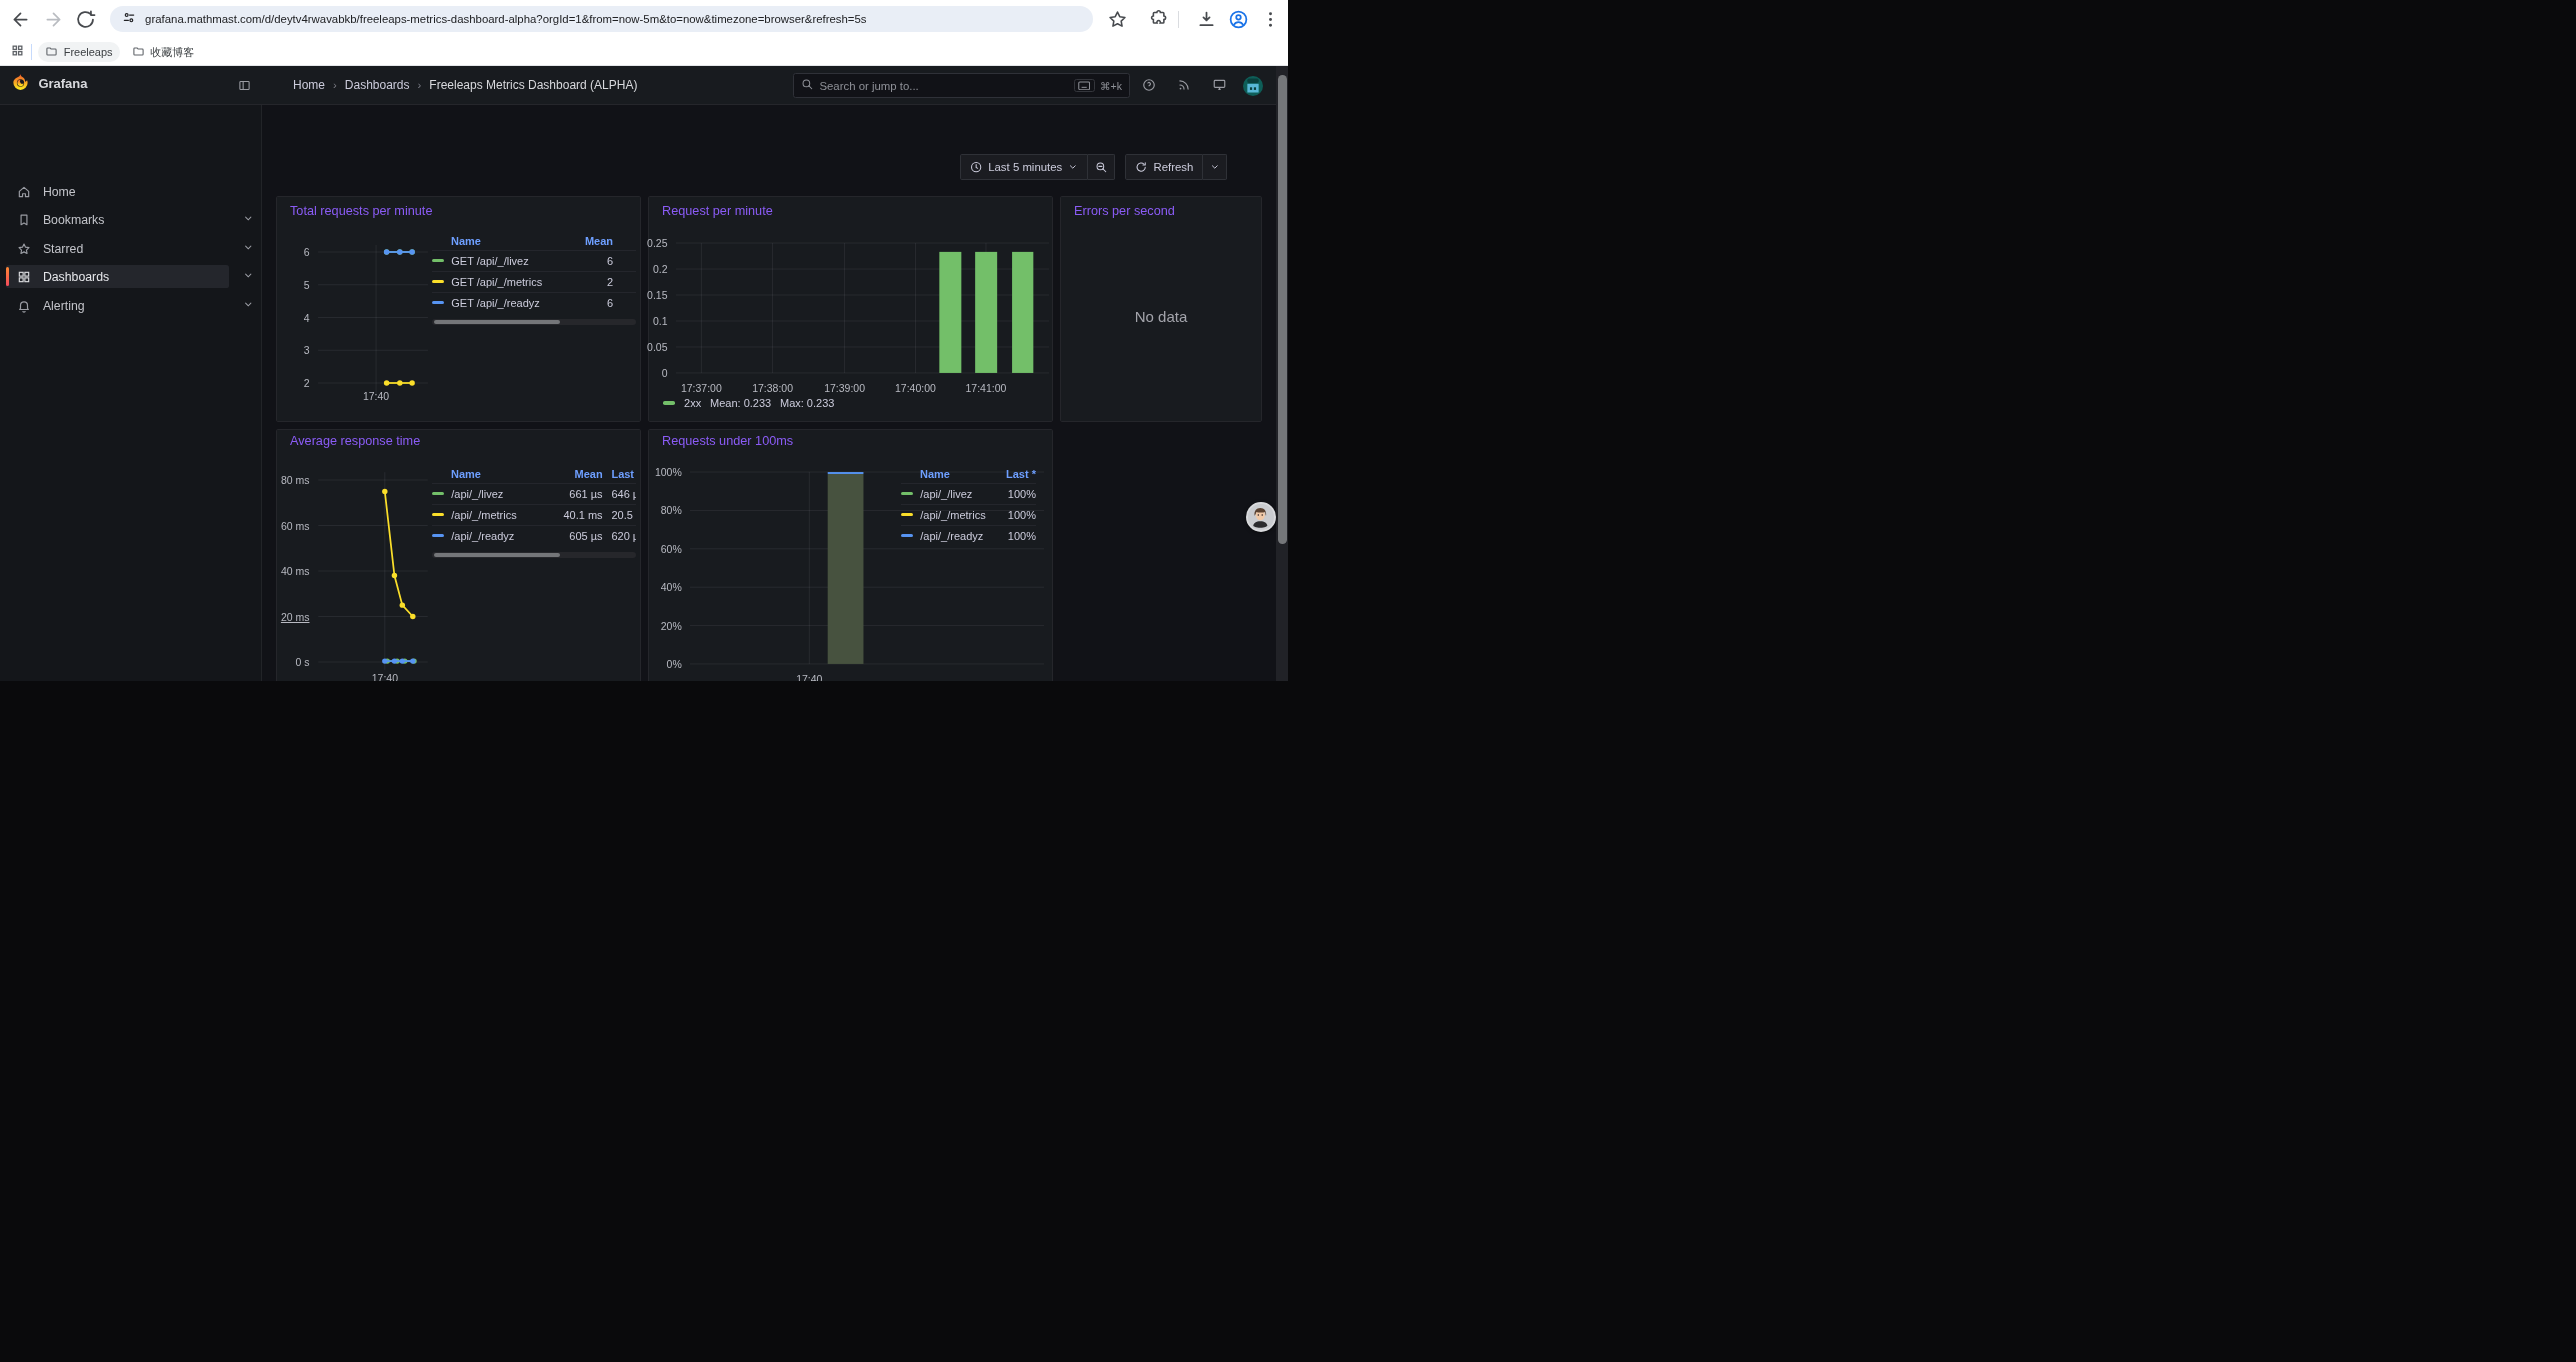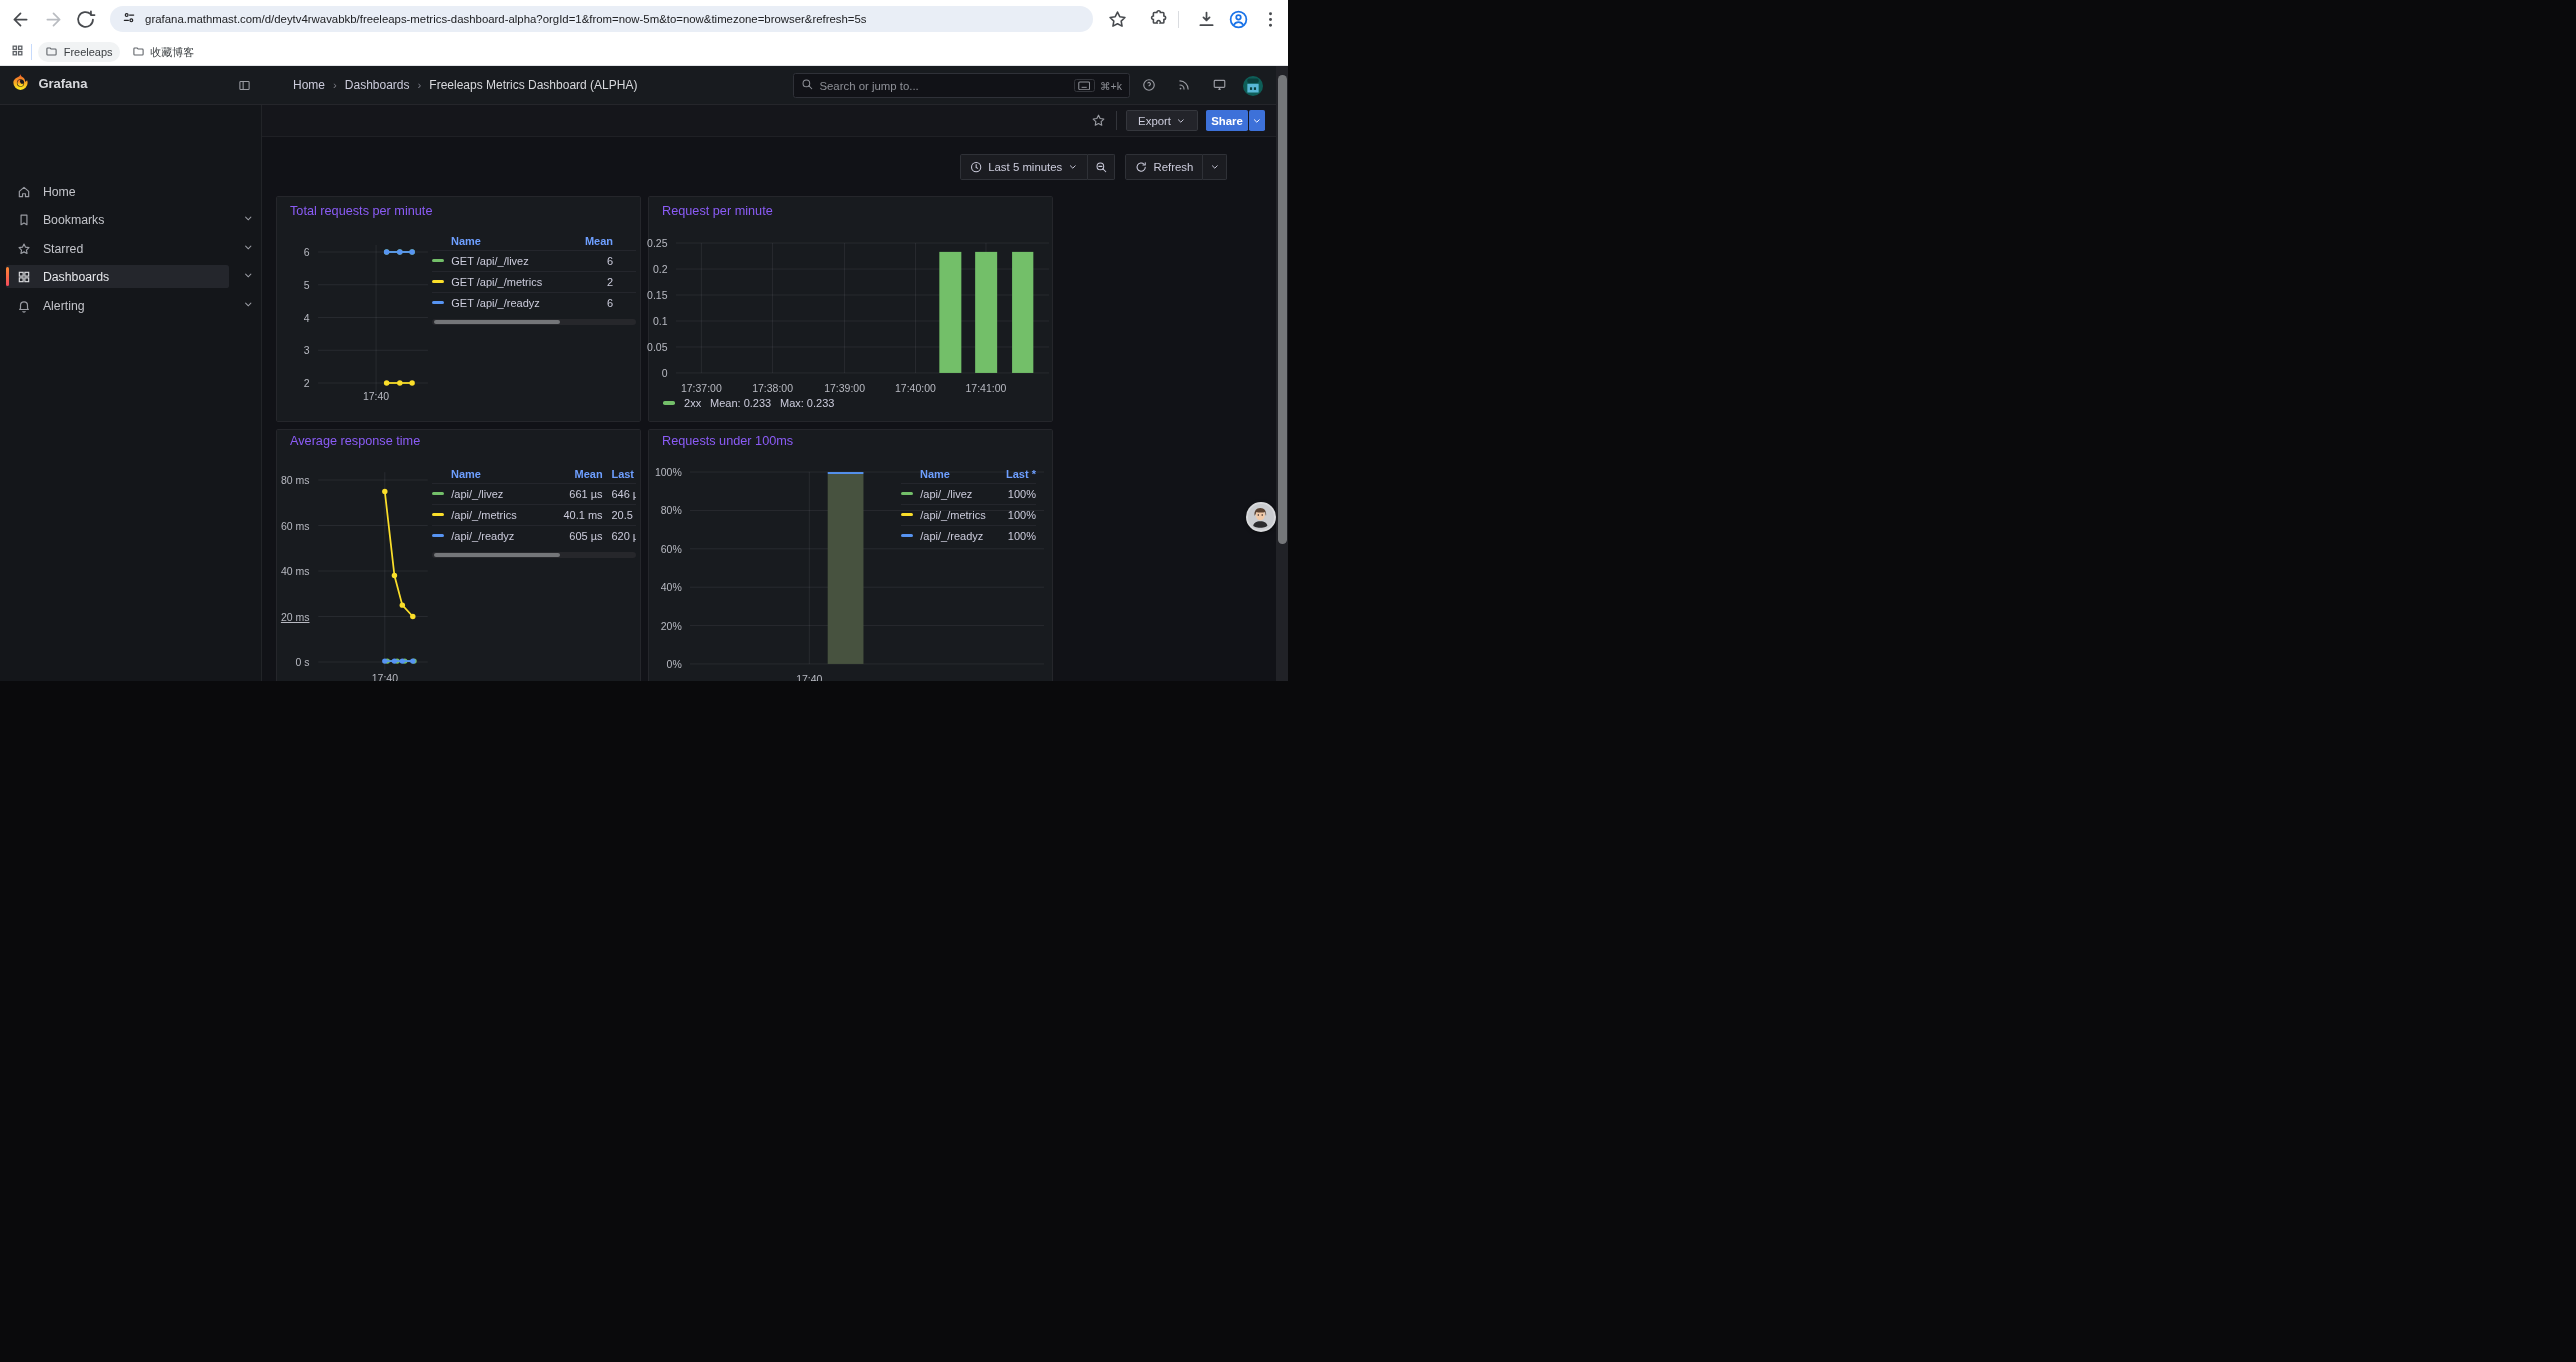--- a/index.html
+++ b/index.html
@@ -324,28 +324,6 @@
       </div>
     </div>
 
-    <div class="gf-actions">
-      <span class="hd-ic abs" style="left:829px;top:8px;">
-        <svg width="15" height="15" viewBox="0 0 24 24" fill="none" stroke="currentColor" stroke-width="1.8" stroke-linejoin="round">
-            <path d="M12 3.5l2.6 5.3 5.9.9-4.3 4.1 1 5.8-5.2-2.7-5.2 2.7 1-5.8-4.3-4.1 5.9-.9z"></path>
-          </svg>
-      </span>
-      <span class="abs" style="left:854px;top:6.1px;width:0.9px;height:19px;background:#33353b;"></span>
-      <button class="gf-btn abs" style="left:864px;top:5.3px;width:72px;">
-        <span>Export</span>
-        <svg width="9.6" height="9.6" viewBox="0 0 24 24" fill="none" stroke="currentColor" stroke-width="2.4" stroke-linecap="round">
-            <path d="M6 9.5l6 6 6-6"></path>
-          </svg>
-      </button>
-      <button class="gf-btn btn-primary abs" style="left:944px;top:5.3px;width:42px;">
-        <span>Share</span>
-      </button>
-      <button class="gf-btn btn-primary abs" style="left:987px;top:5.3px;width:16px;padding:0;">
-        <svg width="9.6" height="9.6" viewBox="0 0 24 24" fill="none" stroke="currentColor" stroke-width="2.4" stroke-linecap="round">
-            <path d="M6 9.5l6 6 6-6"></path>
-          </svg>
-      </button>
-    </div>
 
     <div class="gf-content">
 

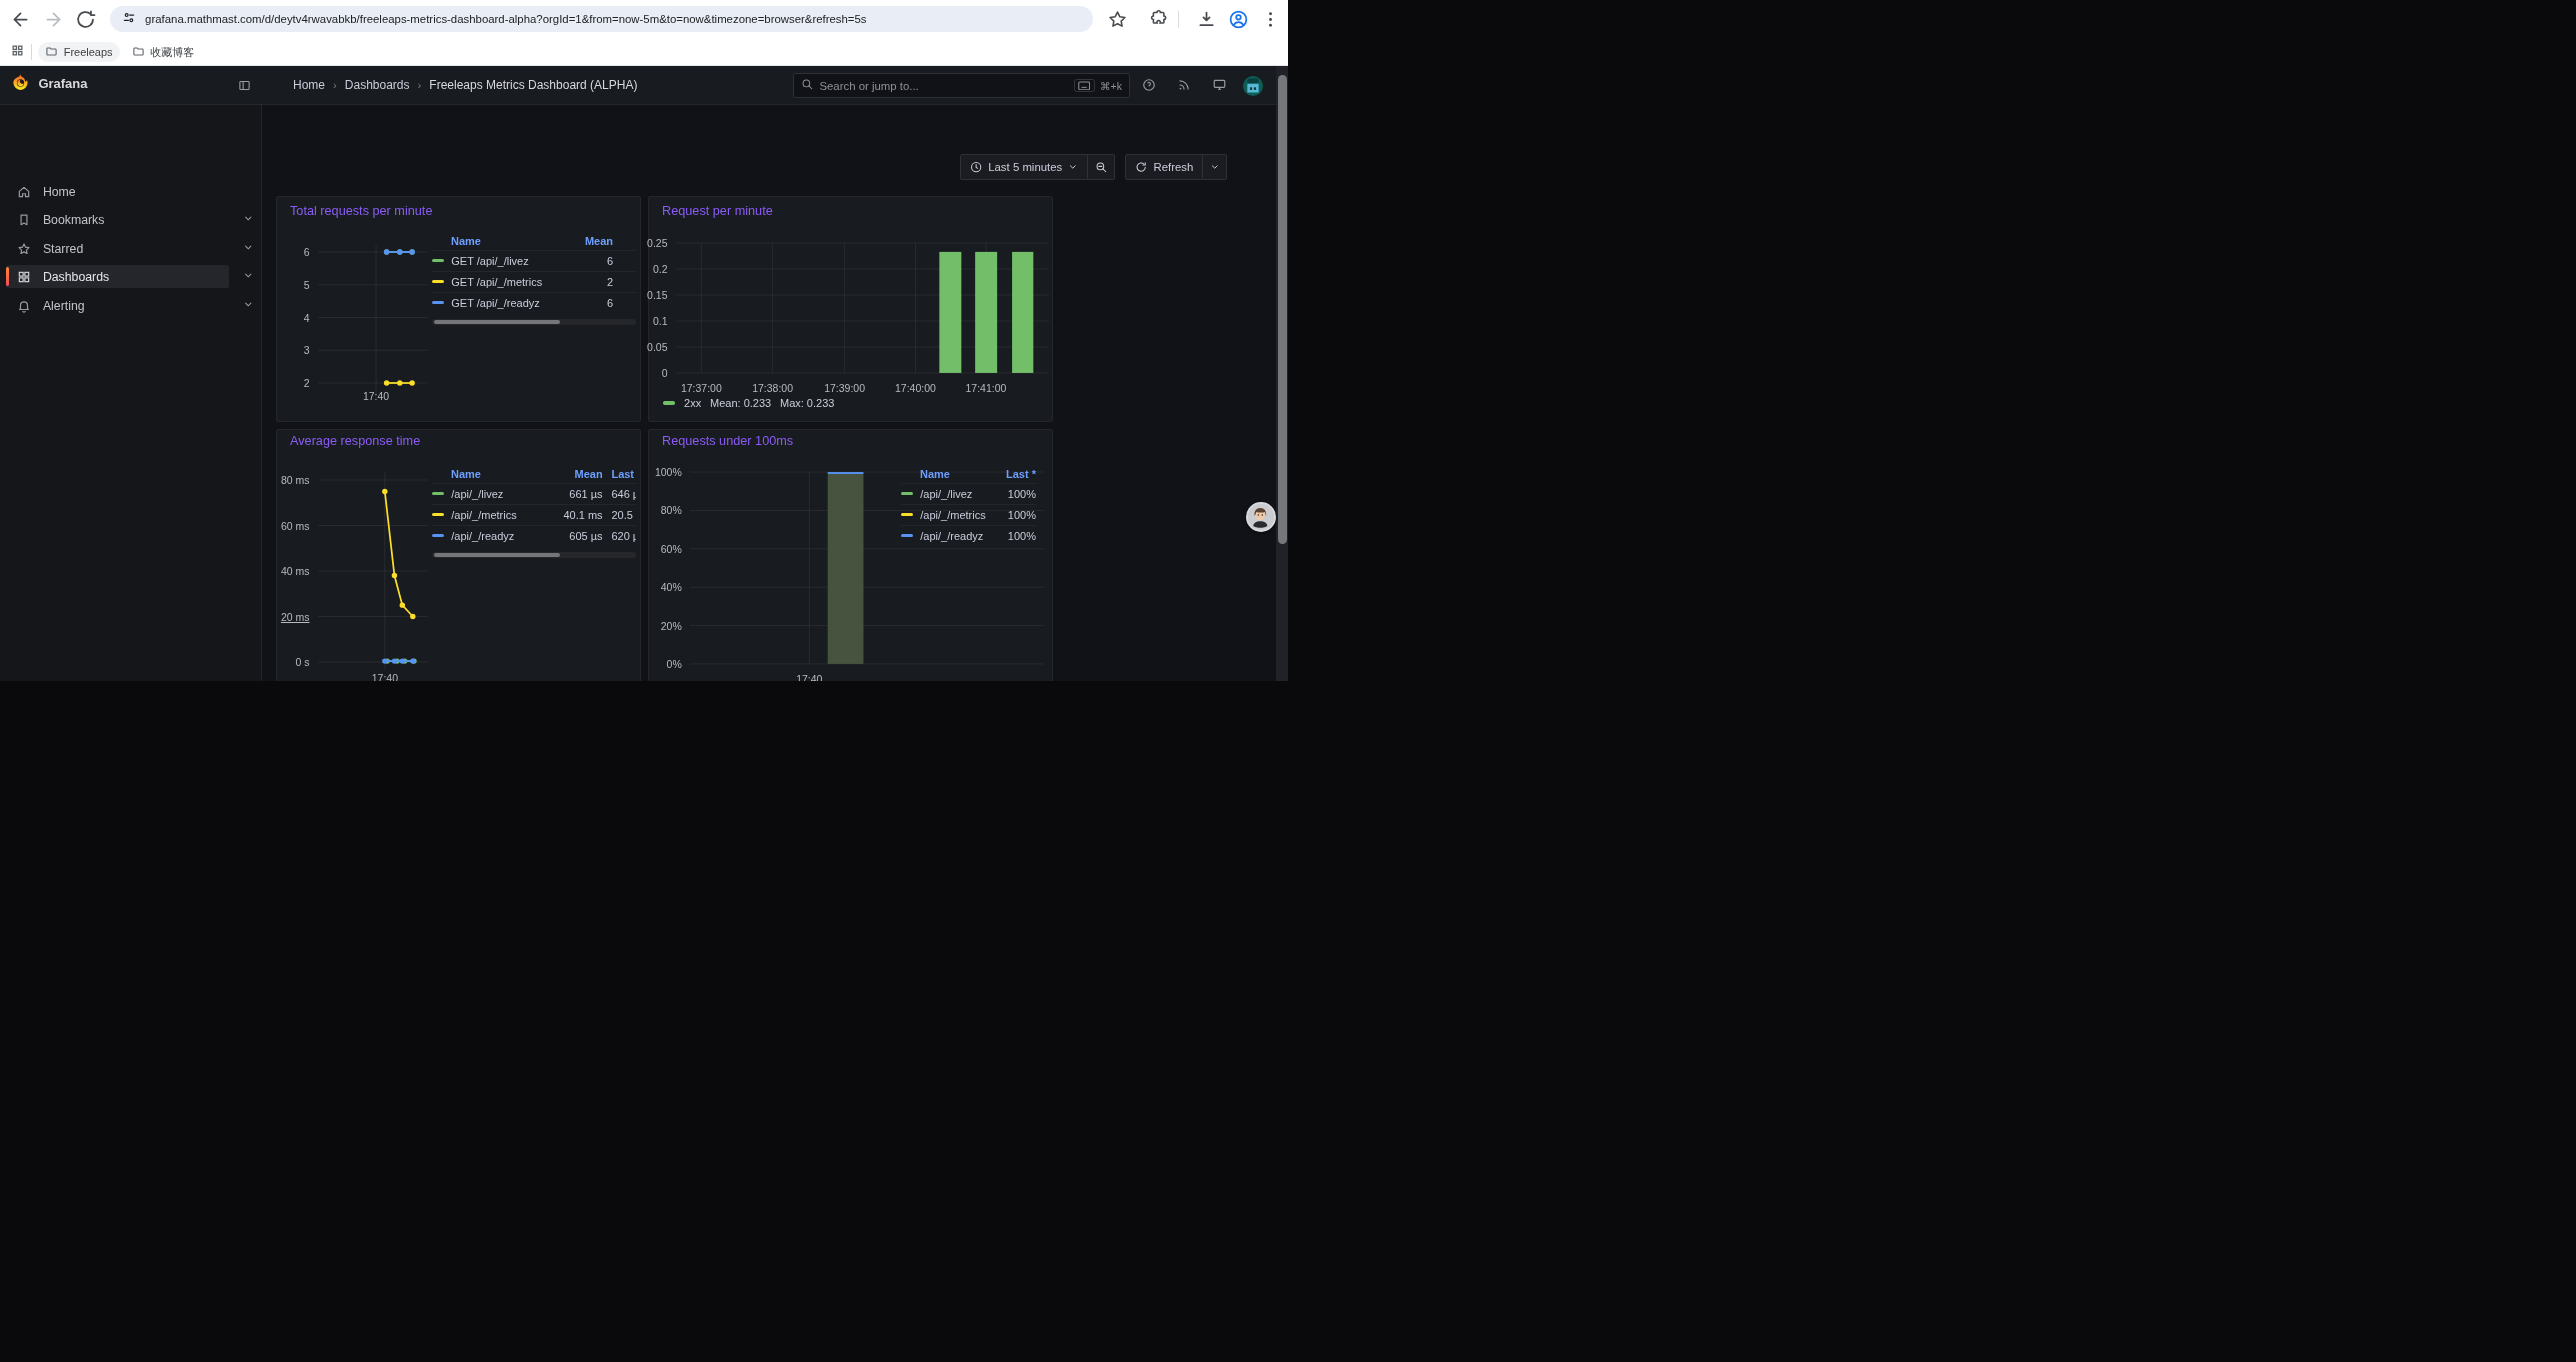--- a/index.html
+++ b/index.html
@@ -467,6 +467,10 @@
         </div>
       </section>
 
+      <section class="panel" style="left:798px;top:58px;width:202px;height:226px;">
+        <h2 class="p-title">Errors per second</h2>
+        <div class="nodata" style="top:111px;">No data</div>
+      </section>
 
       <section class="panel" style="left:14px;top:291px;width:365px;height:263px;">
         <h2 class="p-title" style="top:4.4px;">Average response time</h2>

